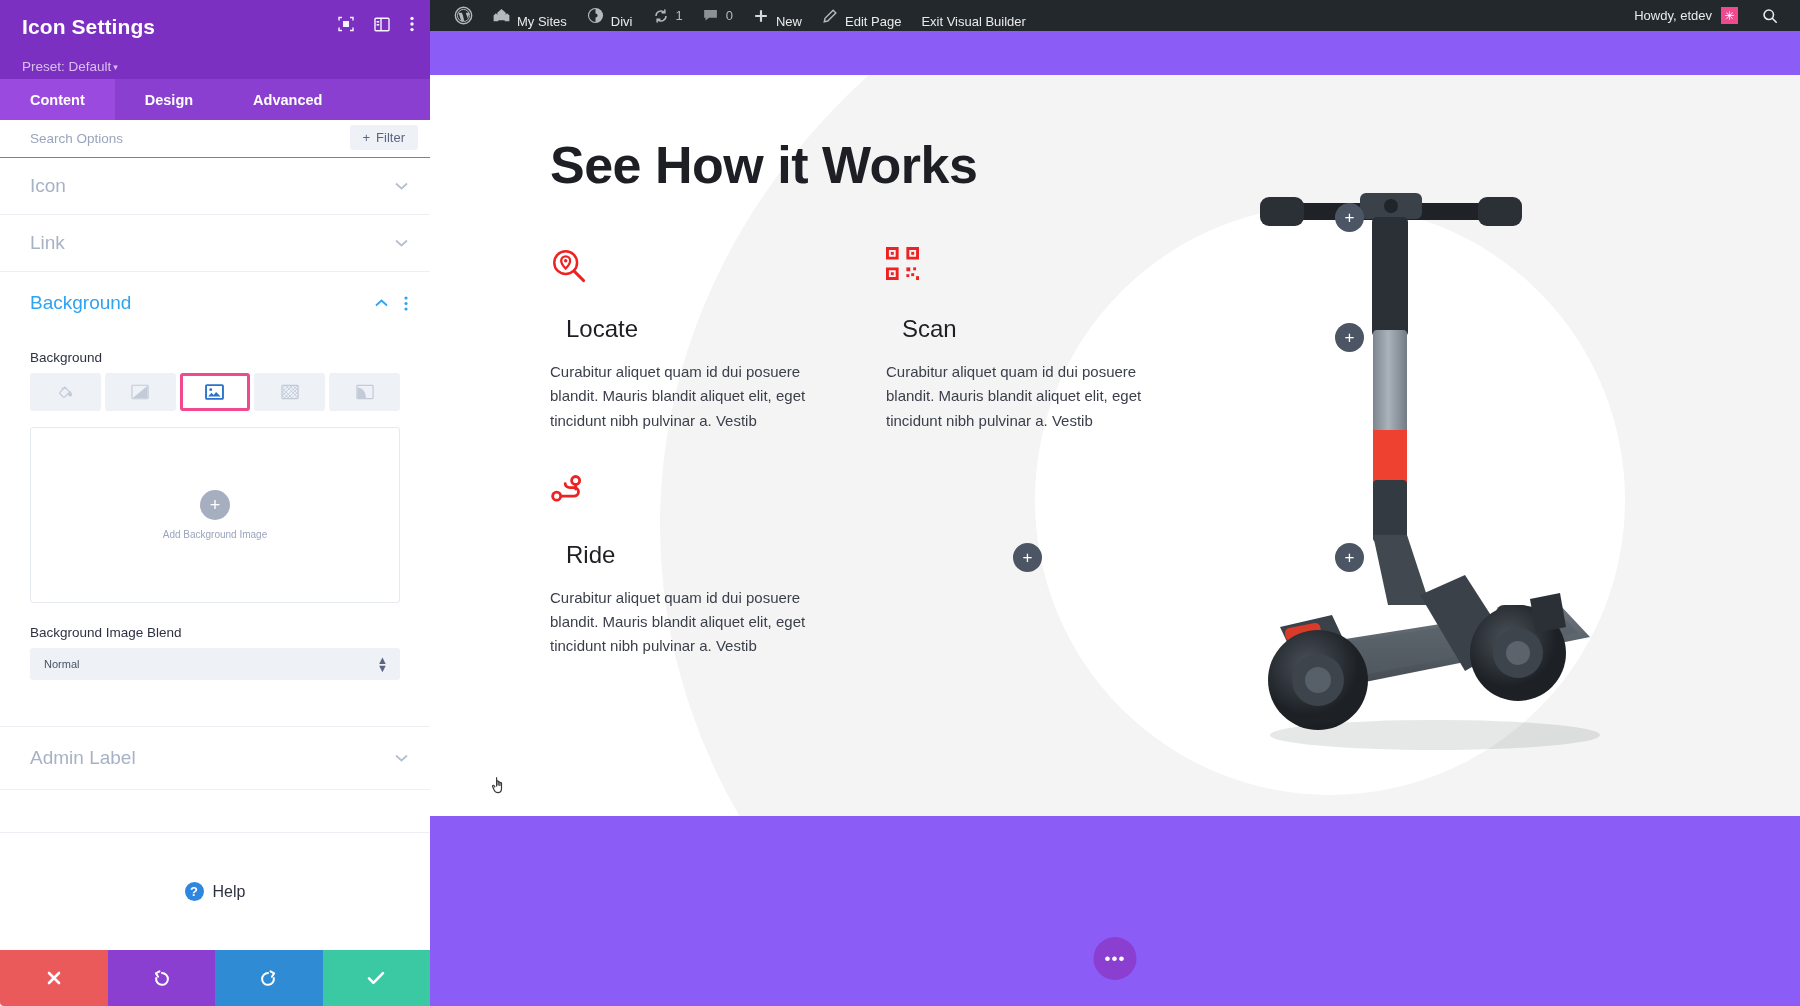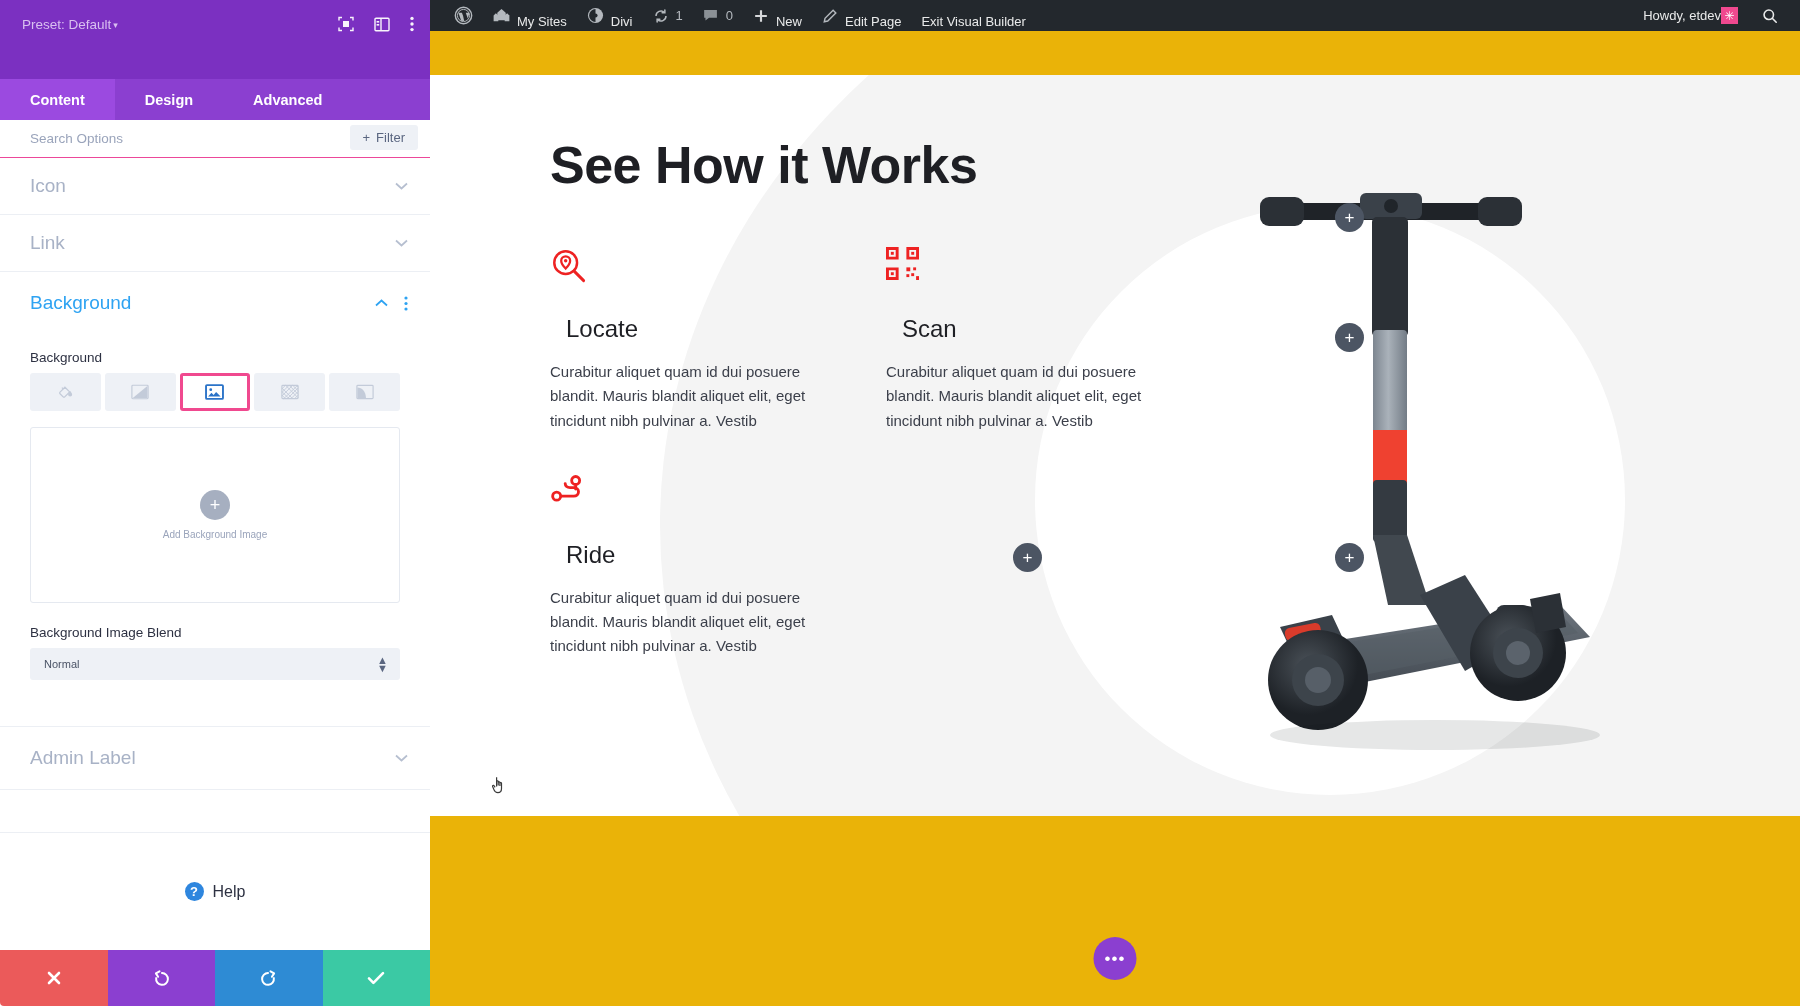--- a/index.html
+++ b/index.html
@@ -232,6 +232,7 @@
   <aside class="panel">
 
     <div class="panel-header">
+      <div class="panel-title">Icon Settings</div>
       <div class="panel-preset">
         <span>Preset: Default</span><span class="caret">▾</span>
       </div>

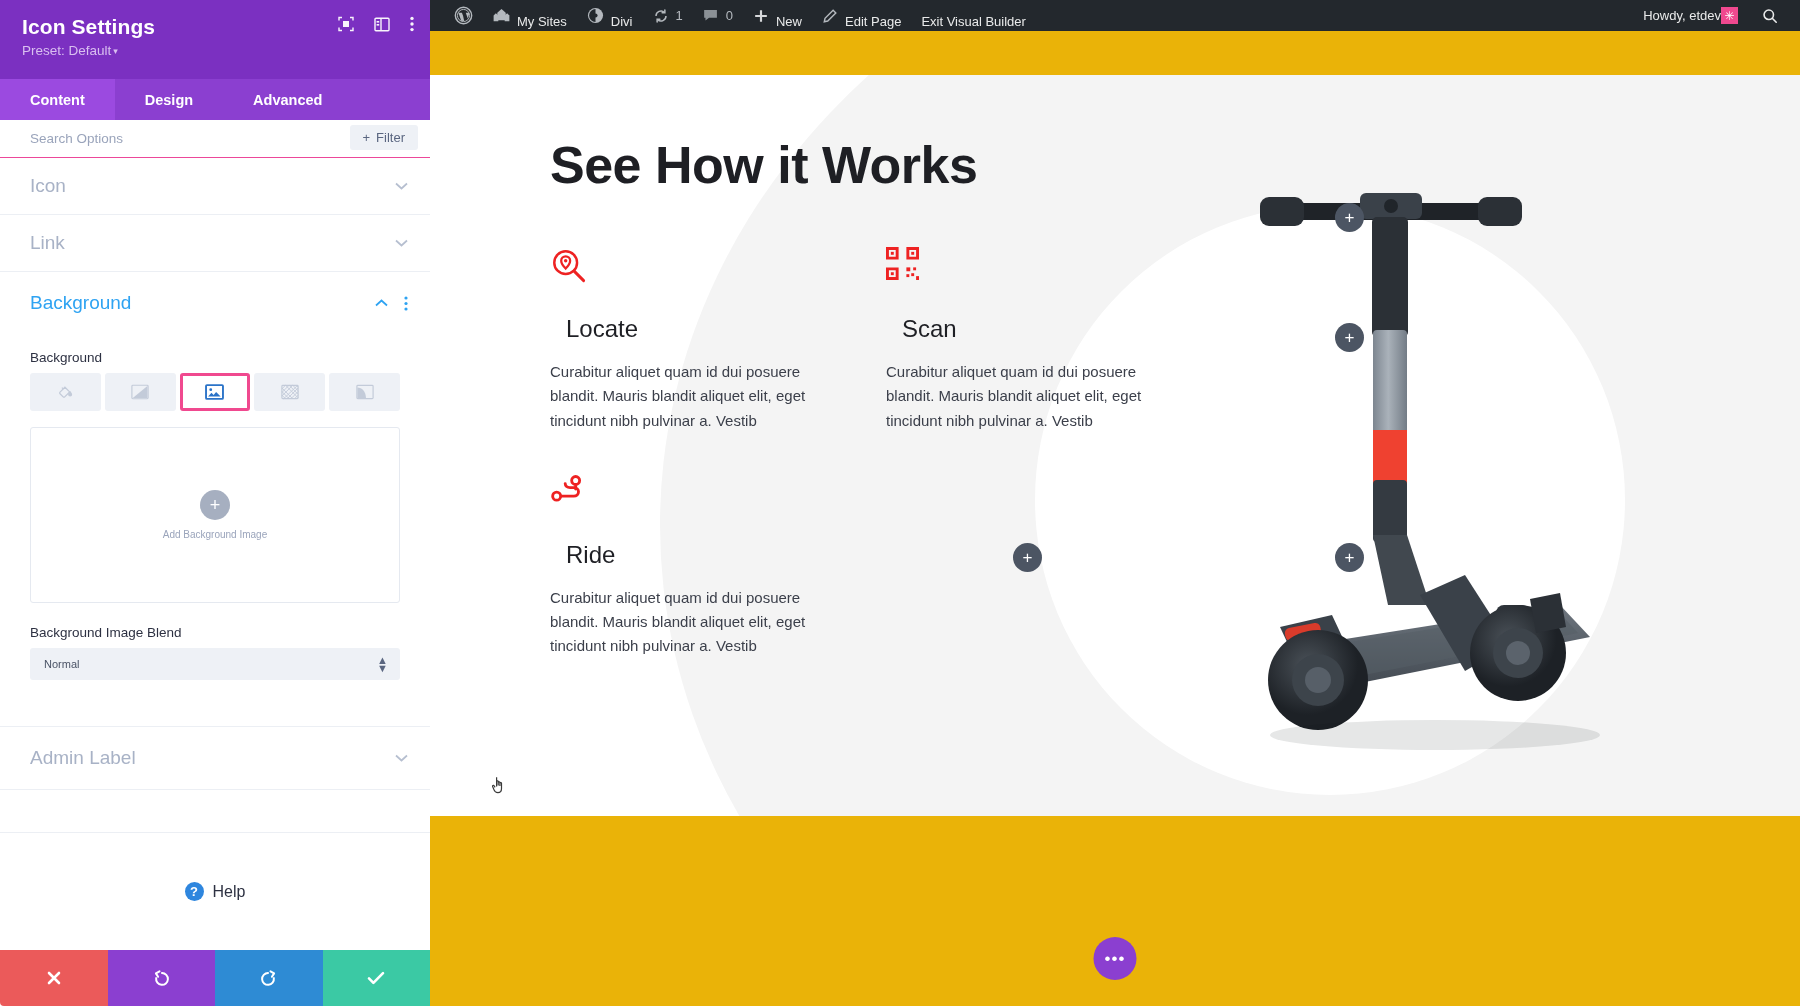--- a/index.html
+++ b/index.html
@@ -161,7 +161,7 @@
   .ab-right {
     margin-left: auto; display: flex; align-items: center; gap: 0; padding-right: 10px;
   }
-  .howdy { display: flex; align-items: center; padding: 0 12px; cursor: pointer; }
+  .howdy { display: flex; align-items: center; gap: 9px; padding: 0 12px; cursor: pointer; }
   .avatar {
     width: 17px; height: 17px; background: #f0498f; display: flex;
     align-items: center; justify-content: center; color: #fff; font-size: 12px;

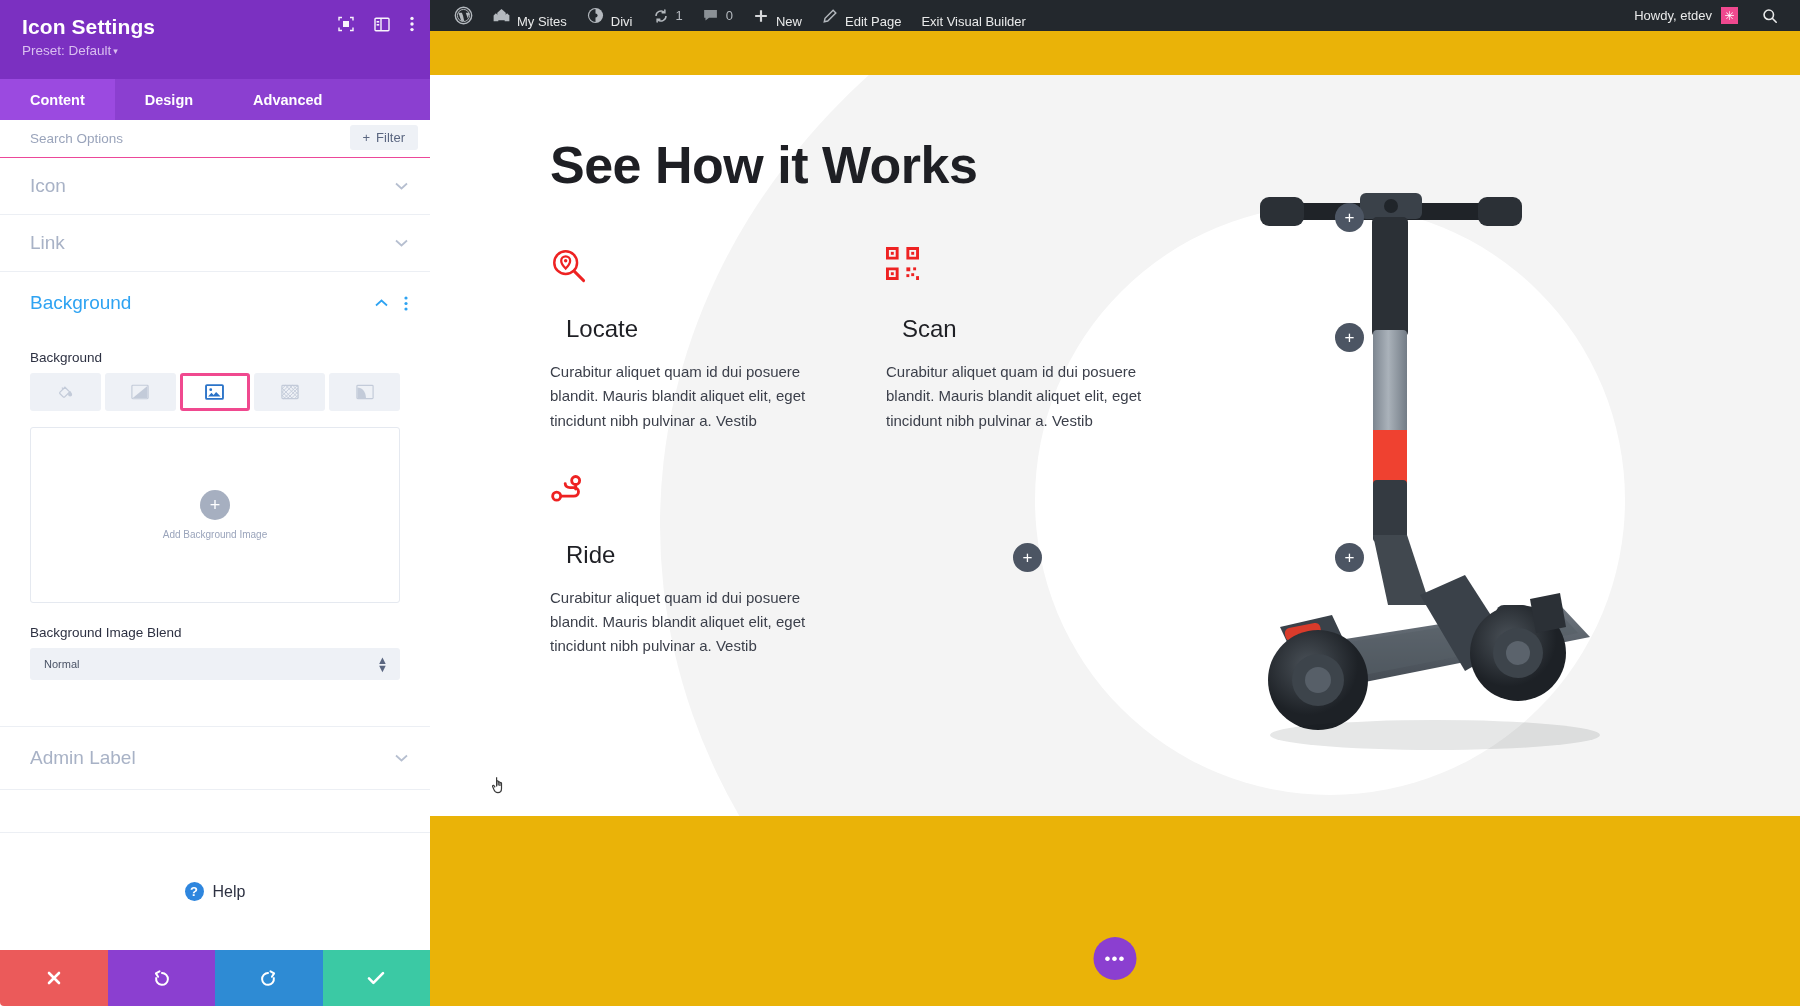--- a/index.html
+++ b/index.html
@@ -31,7 +31,7 @@
     letter-spacing: .1px; line-height: 1.25;
   }
   .panel-preset {
-    color: #d9bff0; font-size: 13.5px; margin-top: 3px;
+    color: #d9bff0; font-size: 13.5px; margin-top: 19px;
   }
   .panel-preset .caret { font-size: 9px; position: relative; top: -1px; margin-left: 2px;}
   .header-icons {

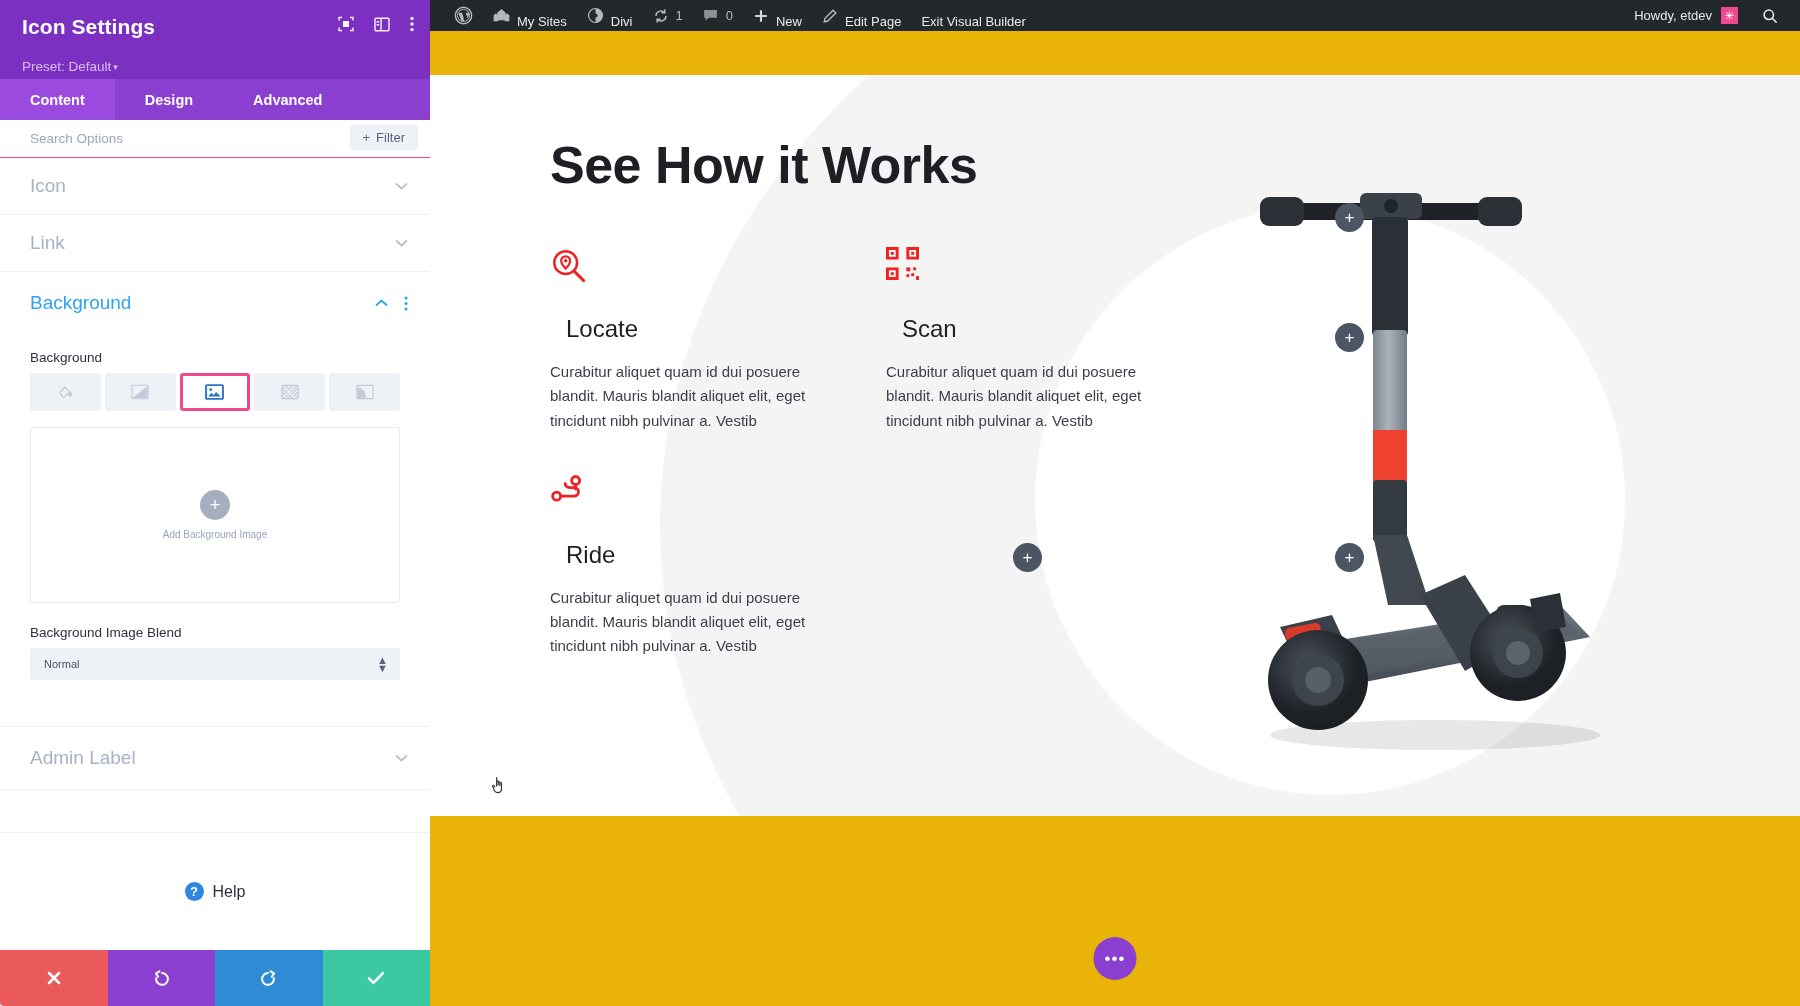--- a/index.html
+++ b/index.html
@@ -170,7 +170,7 @@
 
   .page-frame {
     position: absolute; top: 31px; left: 0; right: 0; bottom: 0;
-    background: #eab308;
+    background: #8b5cf6;
   }
   .page-white {
     position: absolute; top: 44px; left: 0; right: 0; height: 741px;

